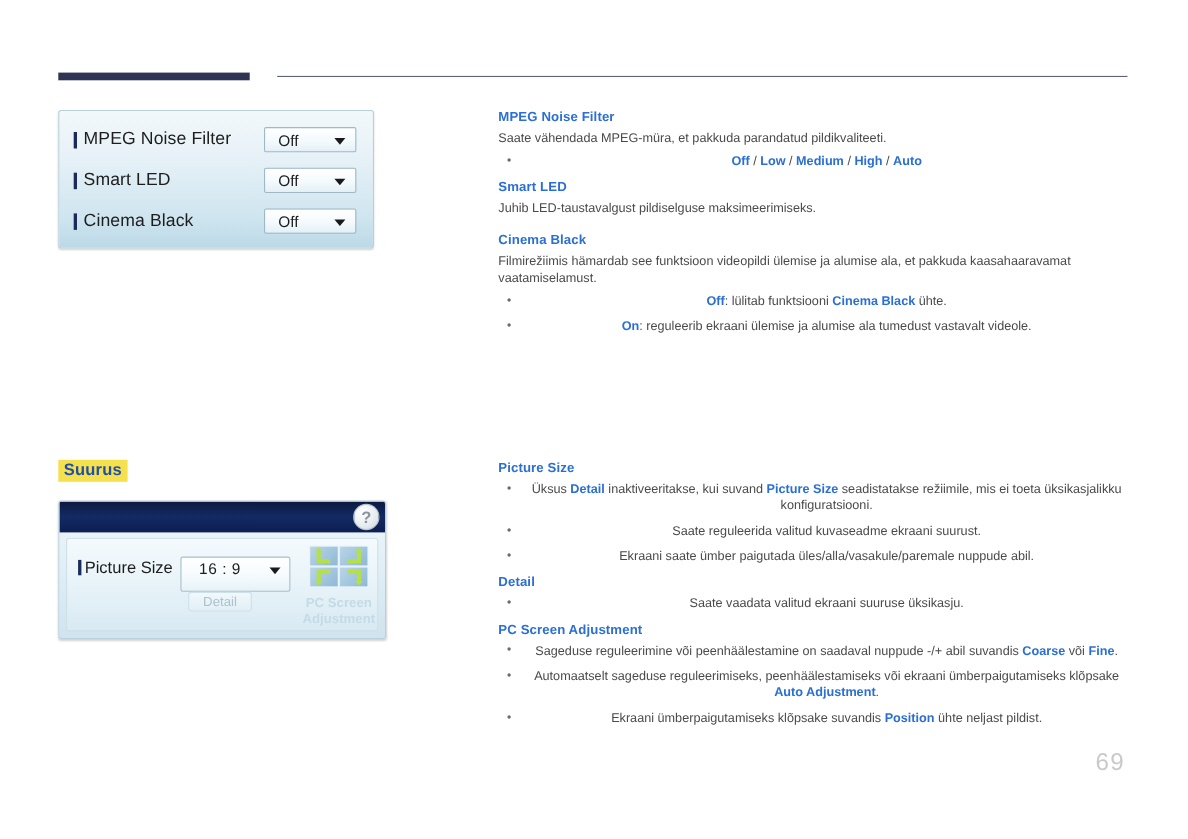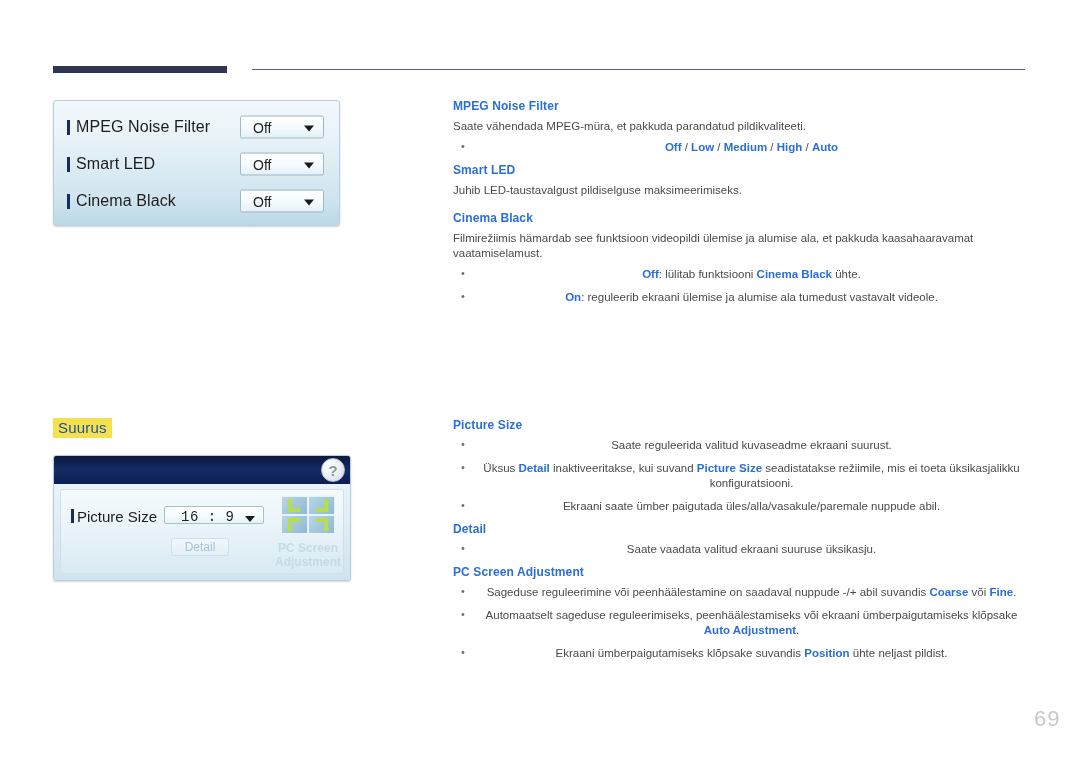--- a/index.html
+++ b/index.html
@@ -108,7 +108,7 @@
     background: #f5e14e;
     color: #1f4fa8;
     font-size: 15px;
-    font-weight: normal;
+    font-weight: bold;
     padding: 1px 5px 2px 5px;
     letter-spacing: 0.2px;
   }

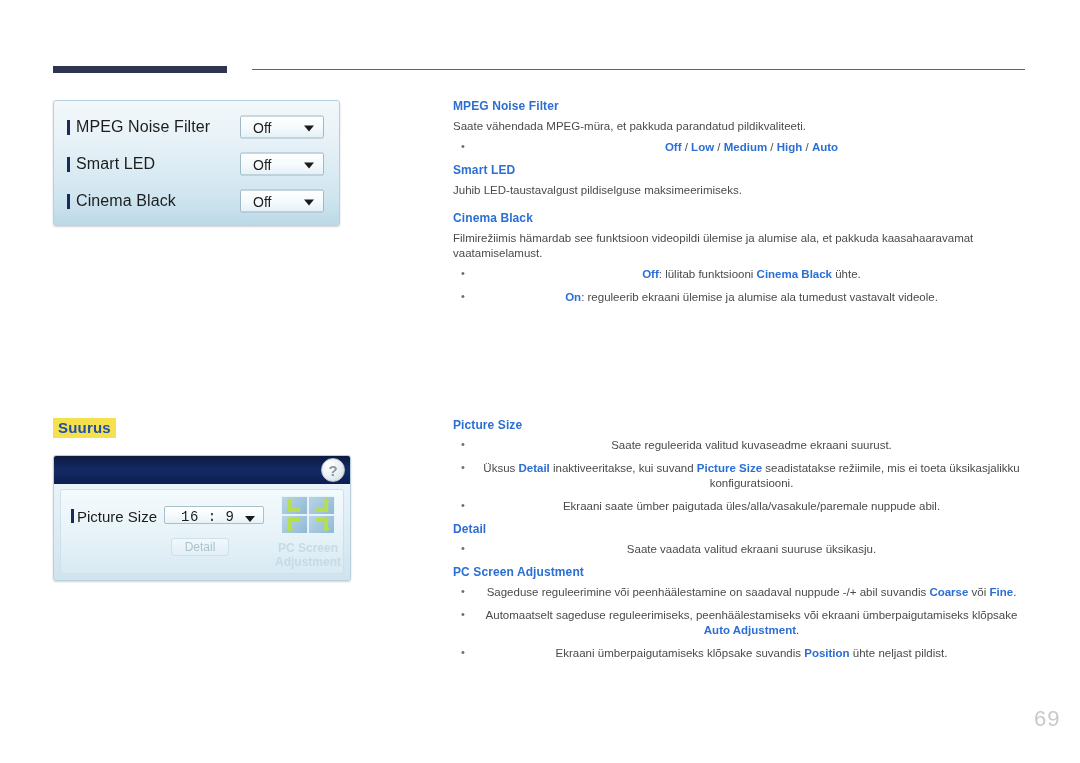--- a/index.html
+++ b/index.html
@@ -429,10 +429,10 @@
 
   <h3 class="sec">Picture Size</h3>
   <ul class="bul">
+    <li>
+      <span>Üksus </span><span class="hl">Detail</span><span> inaktiveeritakse, kui suvand </span><span class="hl">Picture Size</span><span> seadistatakse režiimile, mis ei toeta üksikasjalikku konfiguratsiooni.</span>
+    </li>
     <li>Saate reguleerida valitud kuvaseadme ekraani suurust.</li>
-    <li>
-      <span>Üksus </span><span class="hl">Detail</span><span> inaktiveeritakse, kui suvand </span><span class="hl">Picture Size</span><span> seadistatakse režiimile, mis ei toeta üksikasjalikku konfiguratsiooni.</span>
-    </li>
     <li>Ekraani saate ümber paigutada üles/alla/vasakule/paremale nuppude abil.</li>
   </ul>
 

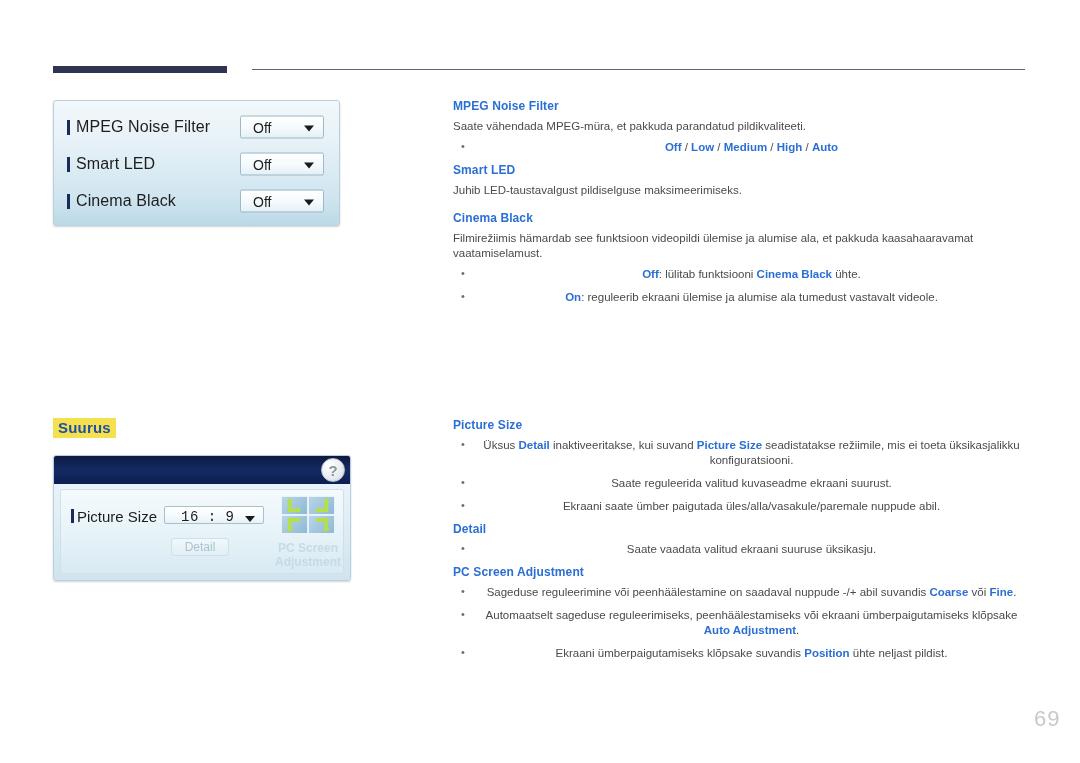--- a/index.html
+++ b/index.html
@@ -181,12 +181,11 @@
     left: 103px;
     top: 16px;
     width: 100px;
-    height: 18px;
+    height: 32px;
     background: linear-gradient(180deg, #ffffff 0%, #f5fbfd 55%, #e6f2f8 100%);
     border: 1px solid #a8c0cc;
     border-radius: 2px;
     box-sizing: border-box;
-    font-family: Liberation Mono, monospace;
   }
   .ps-dd .v {
     position: absolute;

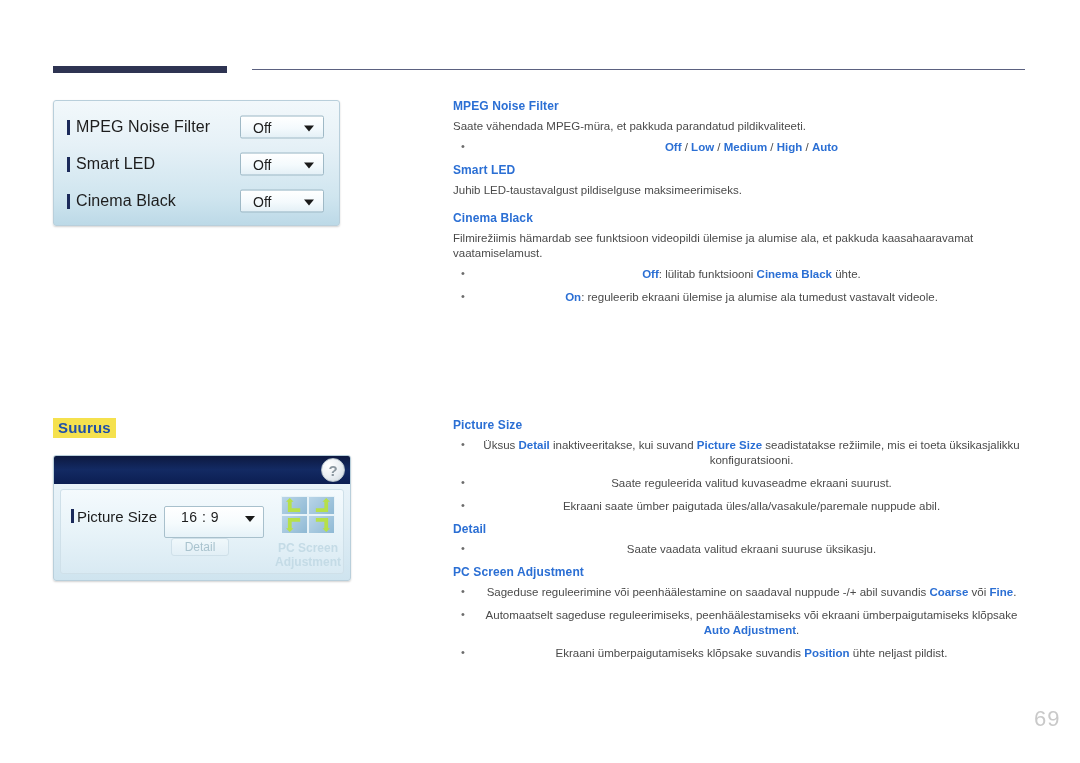--- a/index.html
+++ b/index.html
@@ -307,11 +307,10 @@
   .pageno {
     position: absolute;
     left: 996px;
-    top: 706px;
+    top: 680px;
     font-size: 22px;
     color: #c9c9c9;
     letter-spacing: 1px;
-    margin-left: 38px;
   }
 </style>
 </head>

